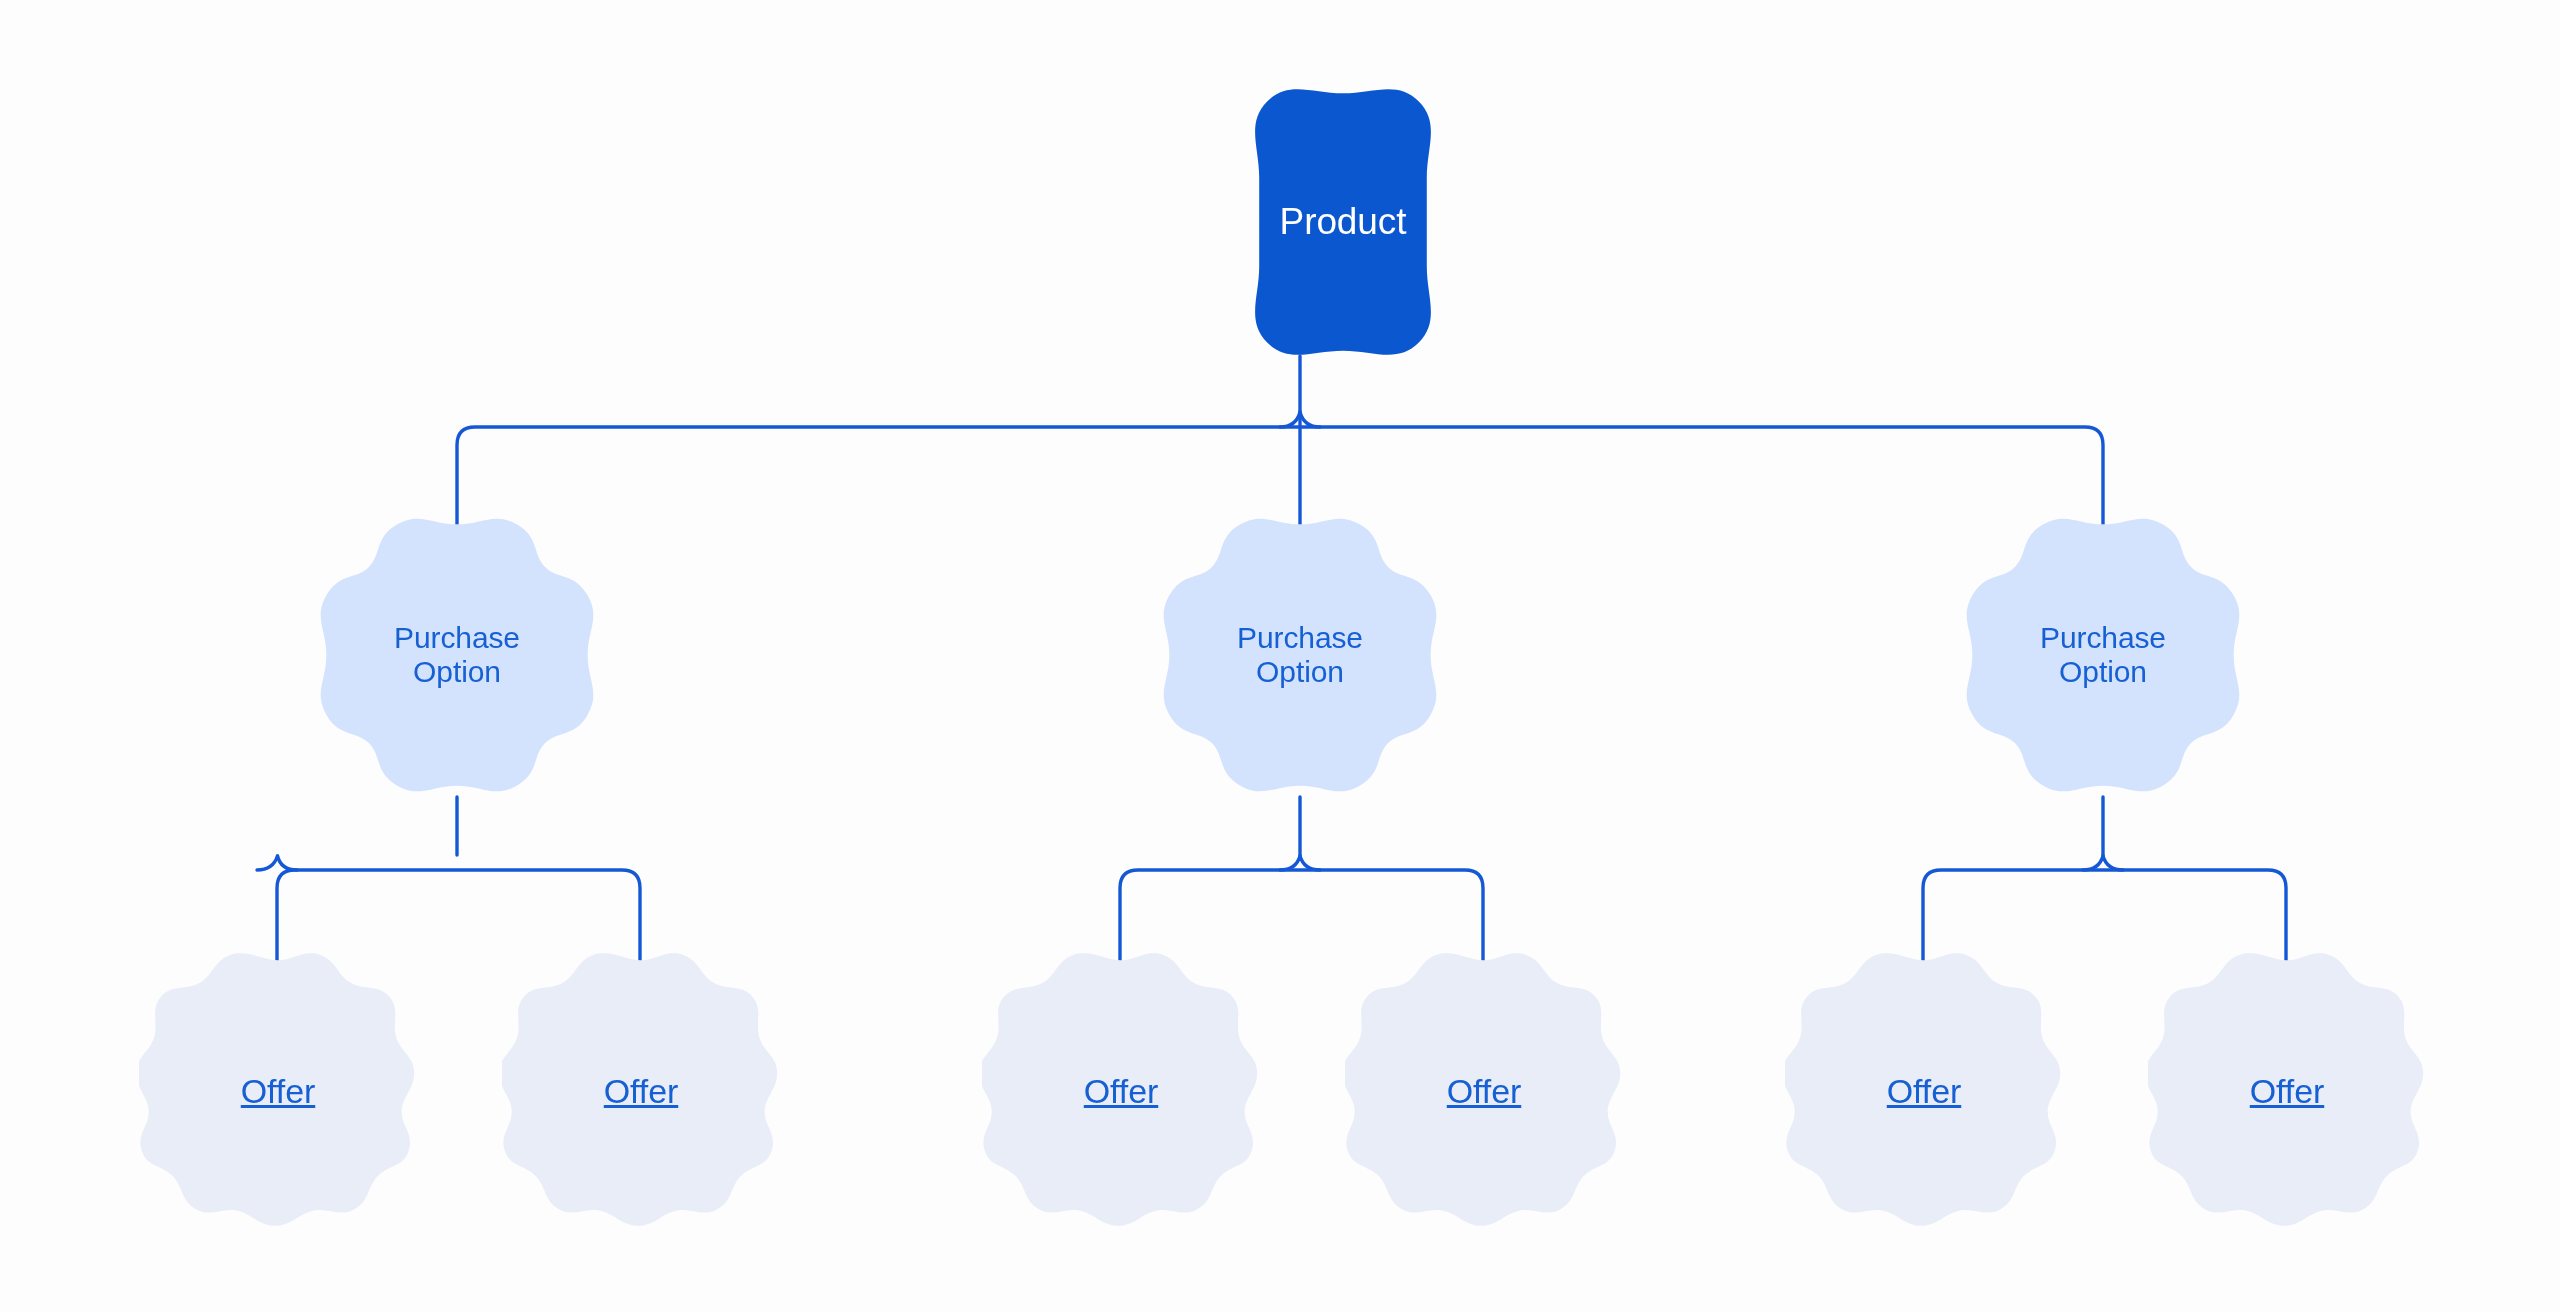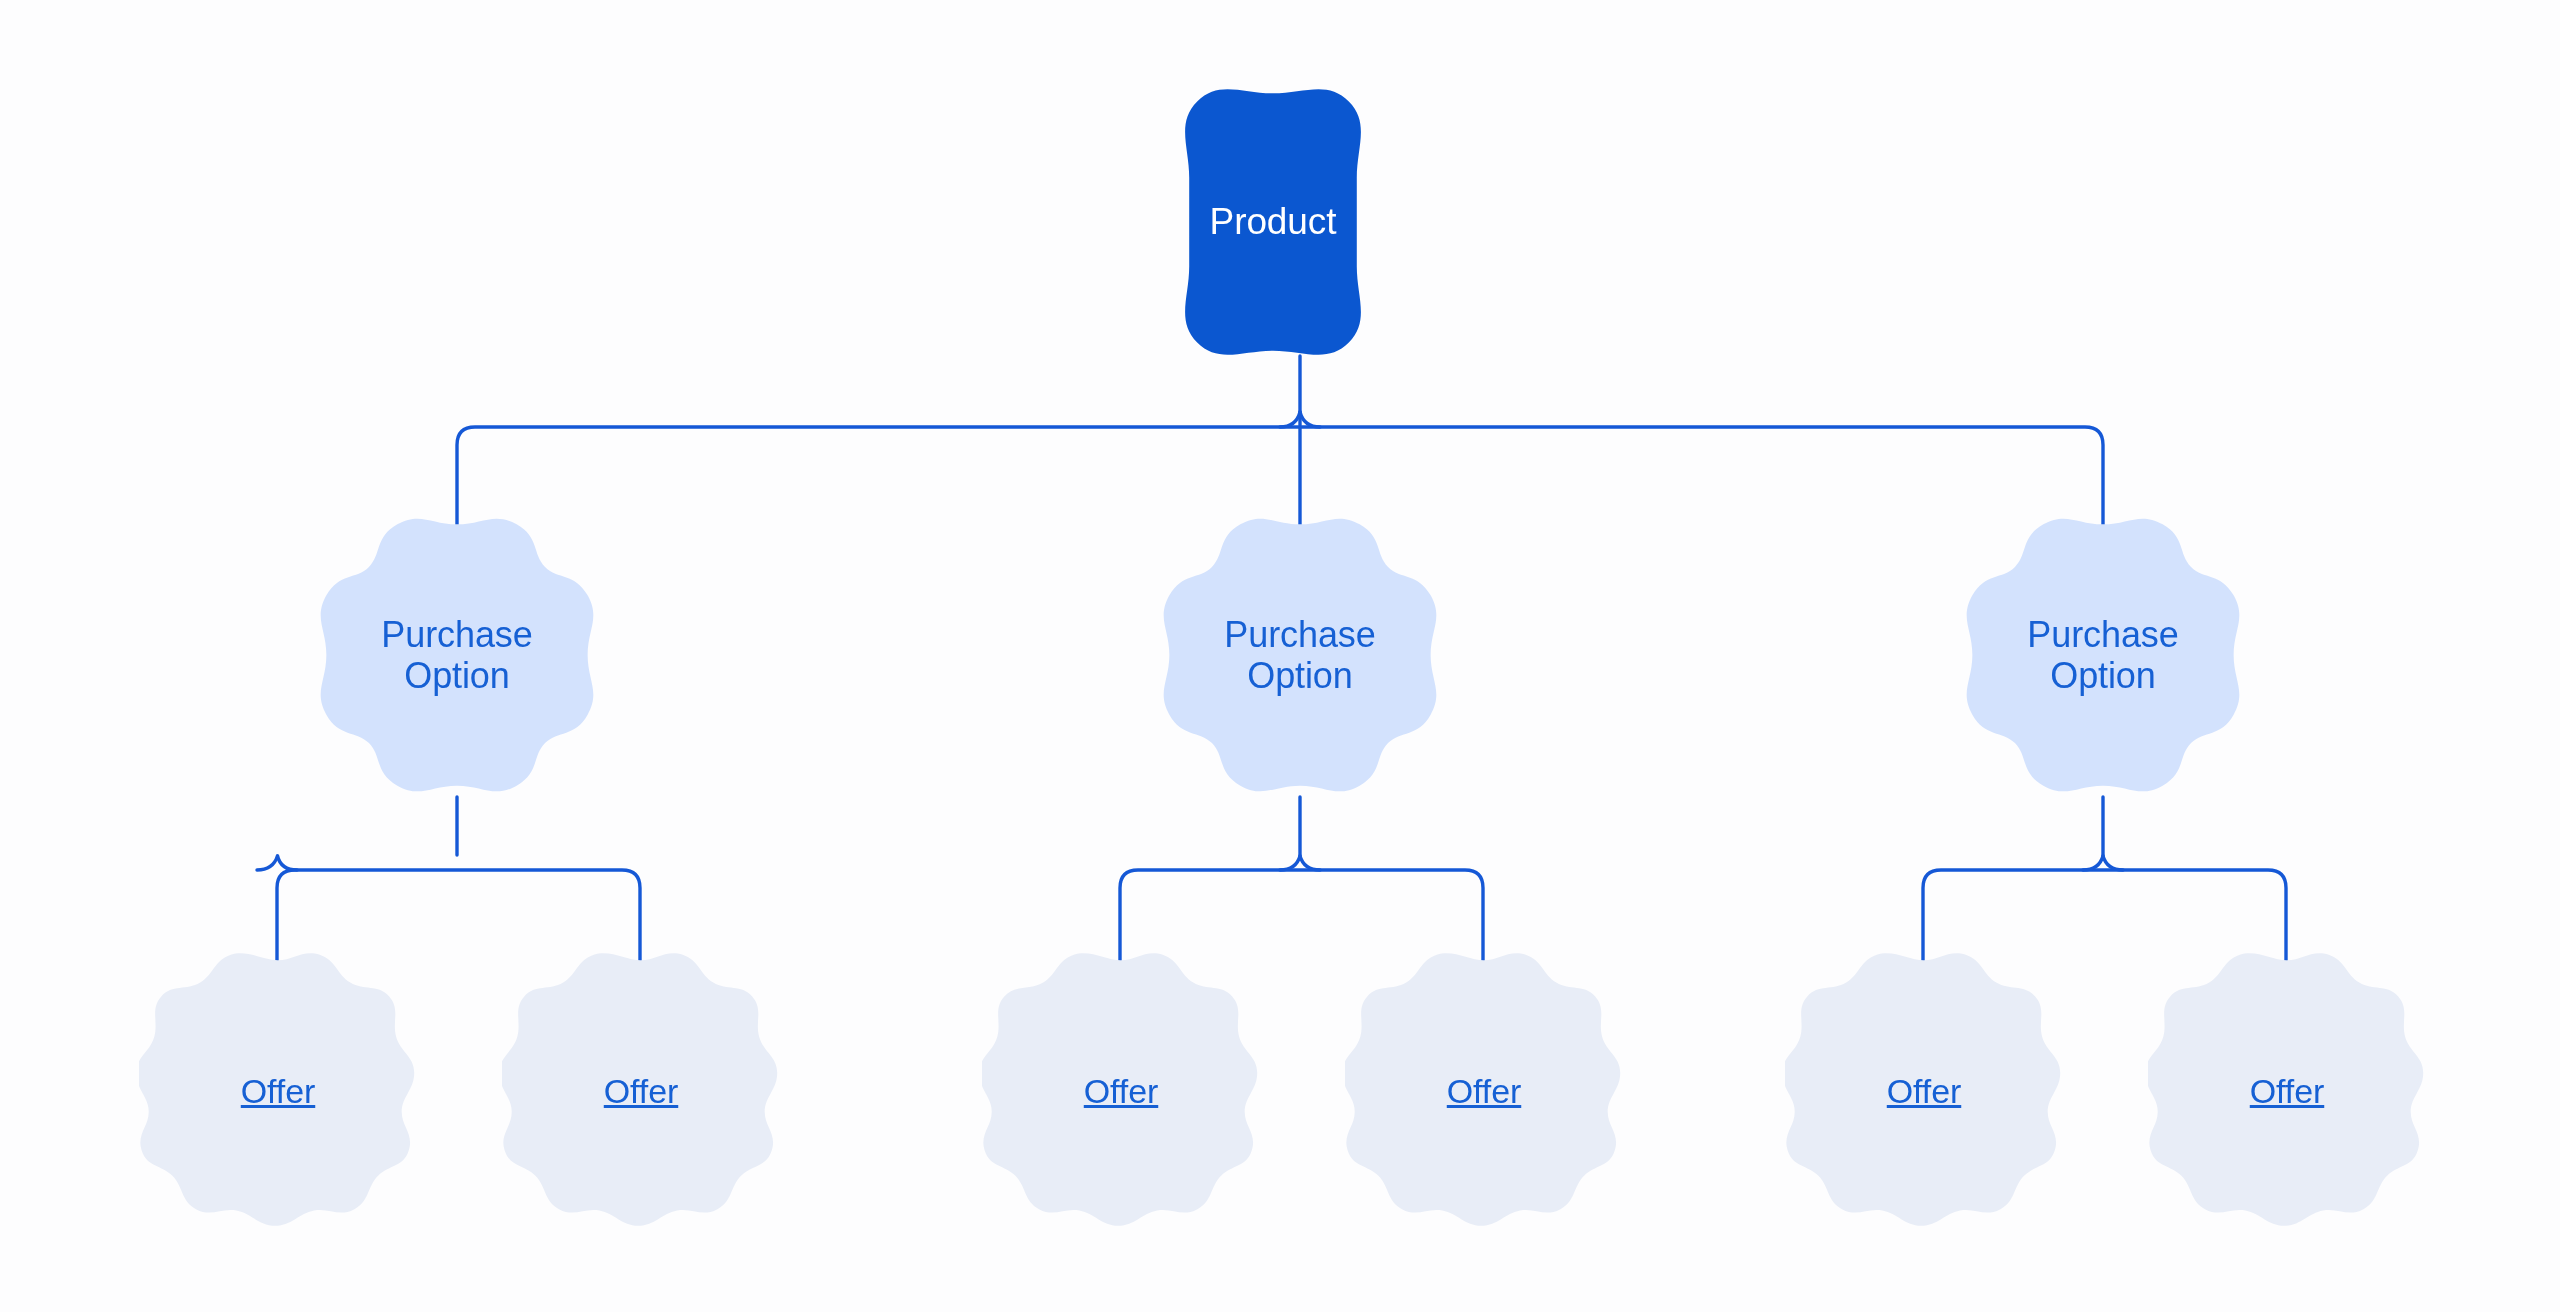--- a/index.html
+++ b/index.html
@@ -53,7 +53,7 @@
 
   
   .node-root {
-    left: 1140px;
+    left: 1210px;
     top: 88px;
     width: 266px;
     height: 268px;

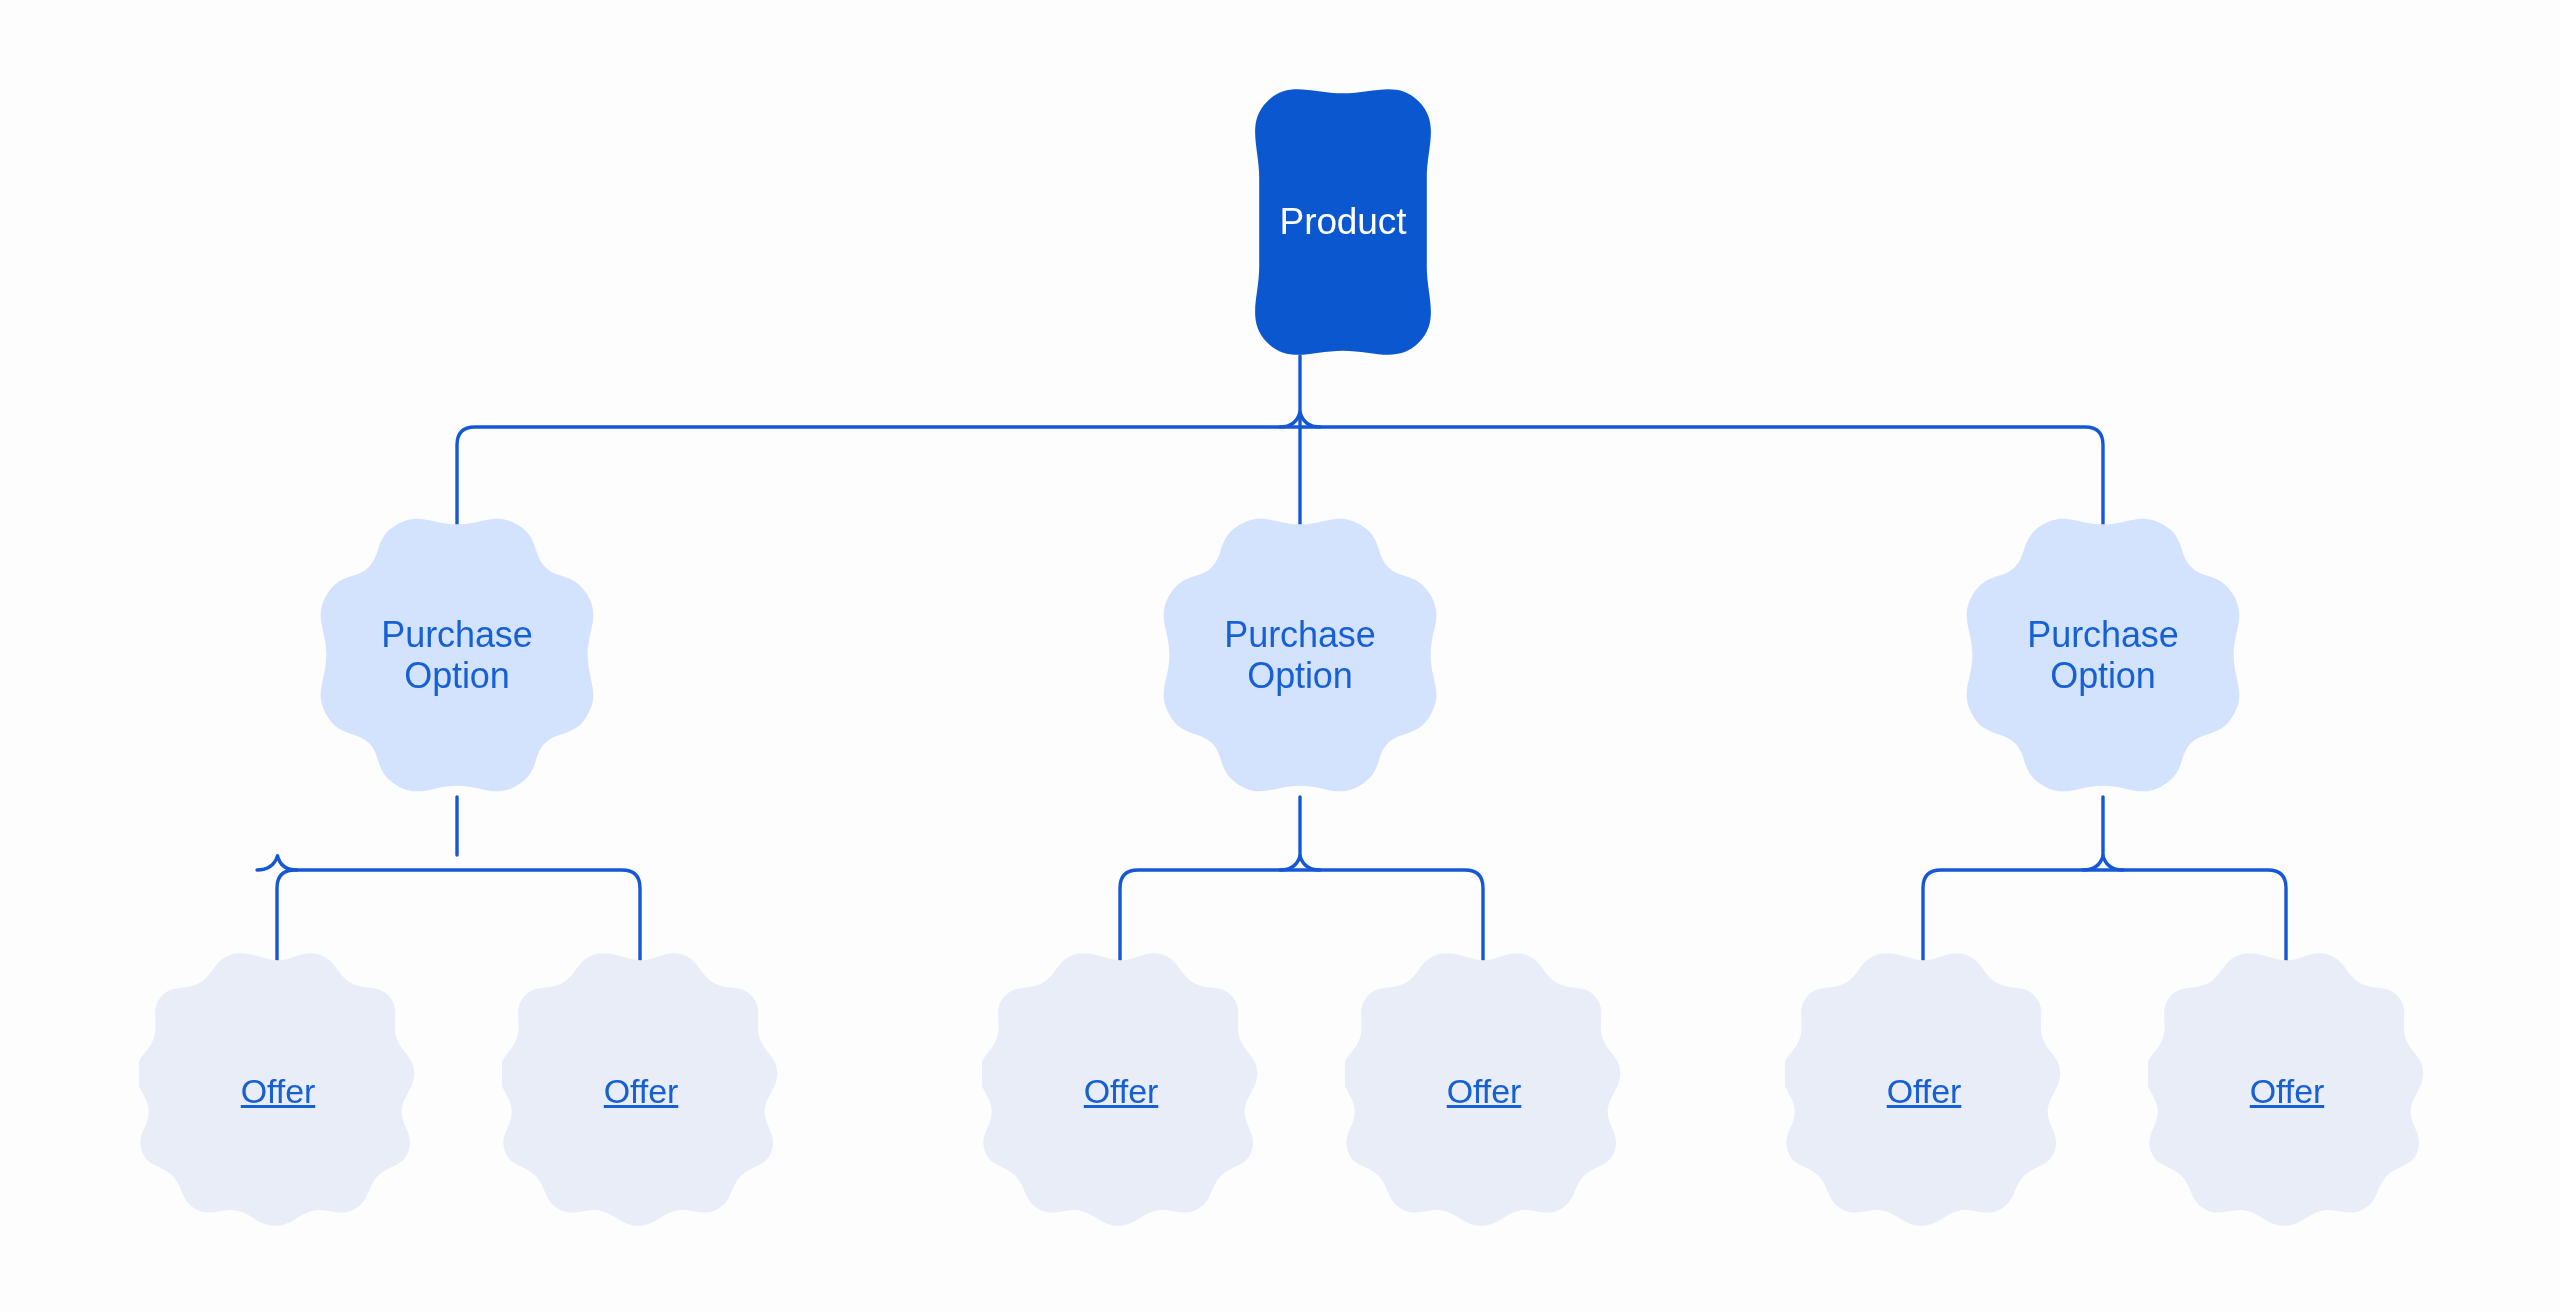--- a/index.html
+++ b/index.html
@@ -72,7 +72,7 @@
   }
   .node-option .node-label {
     color: #1660D4;
-    font-size: 36px;
+    font-size: 30px;
     font-weight: 400;
   }
   .node-option.pos-left   { left: 315px; }

